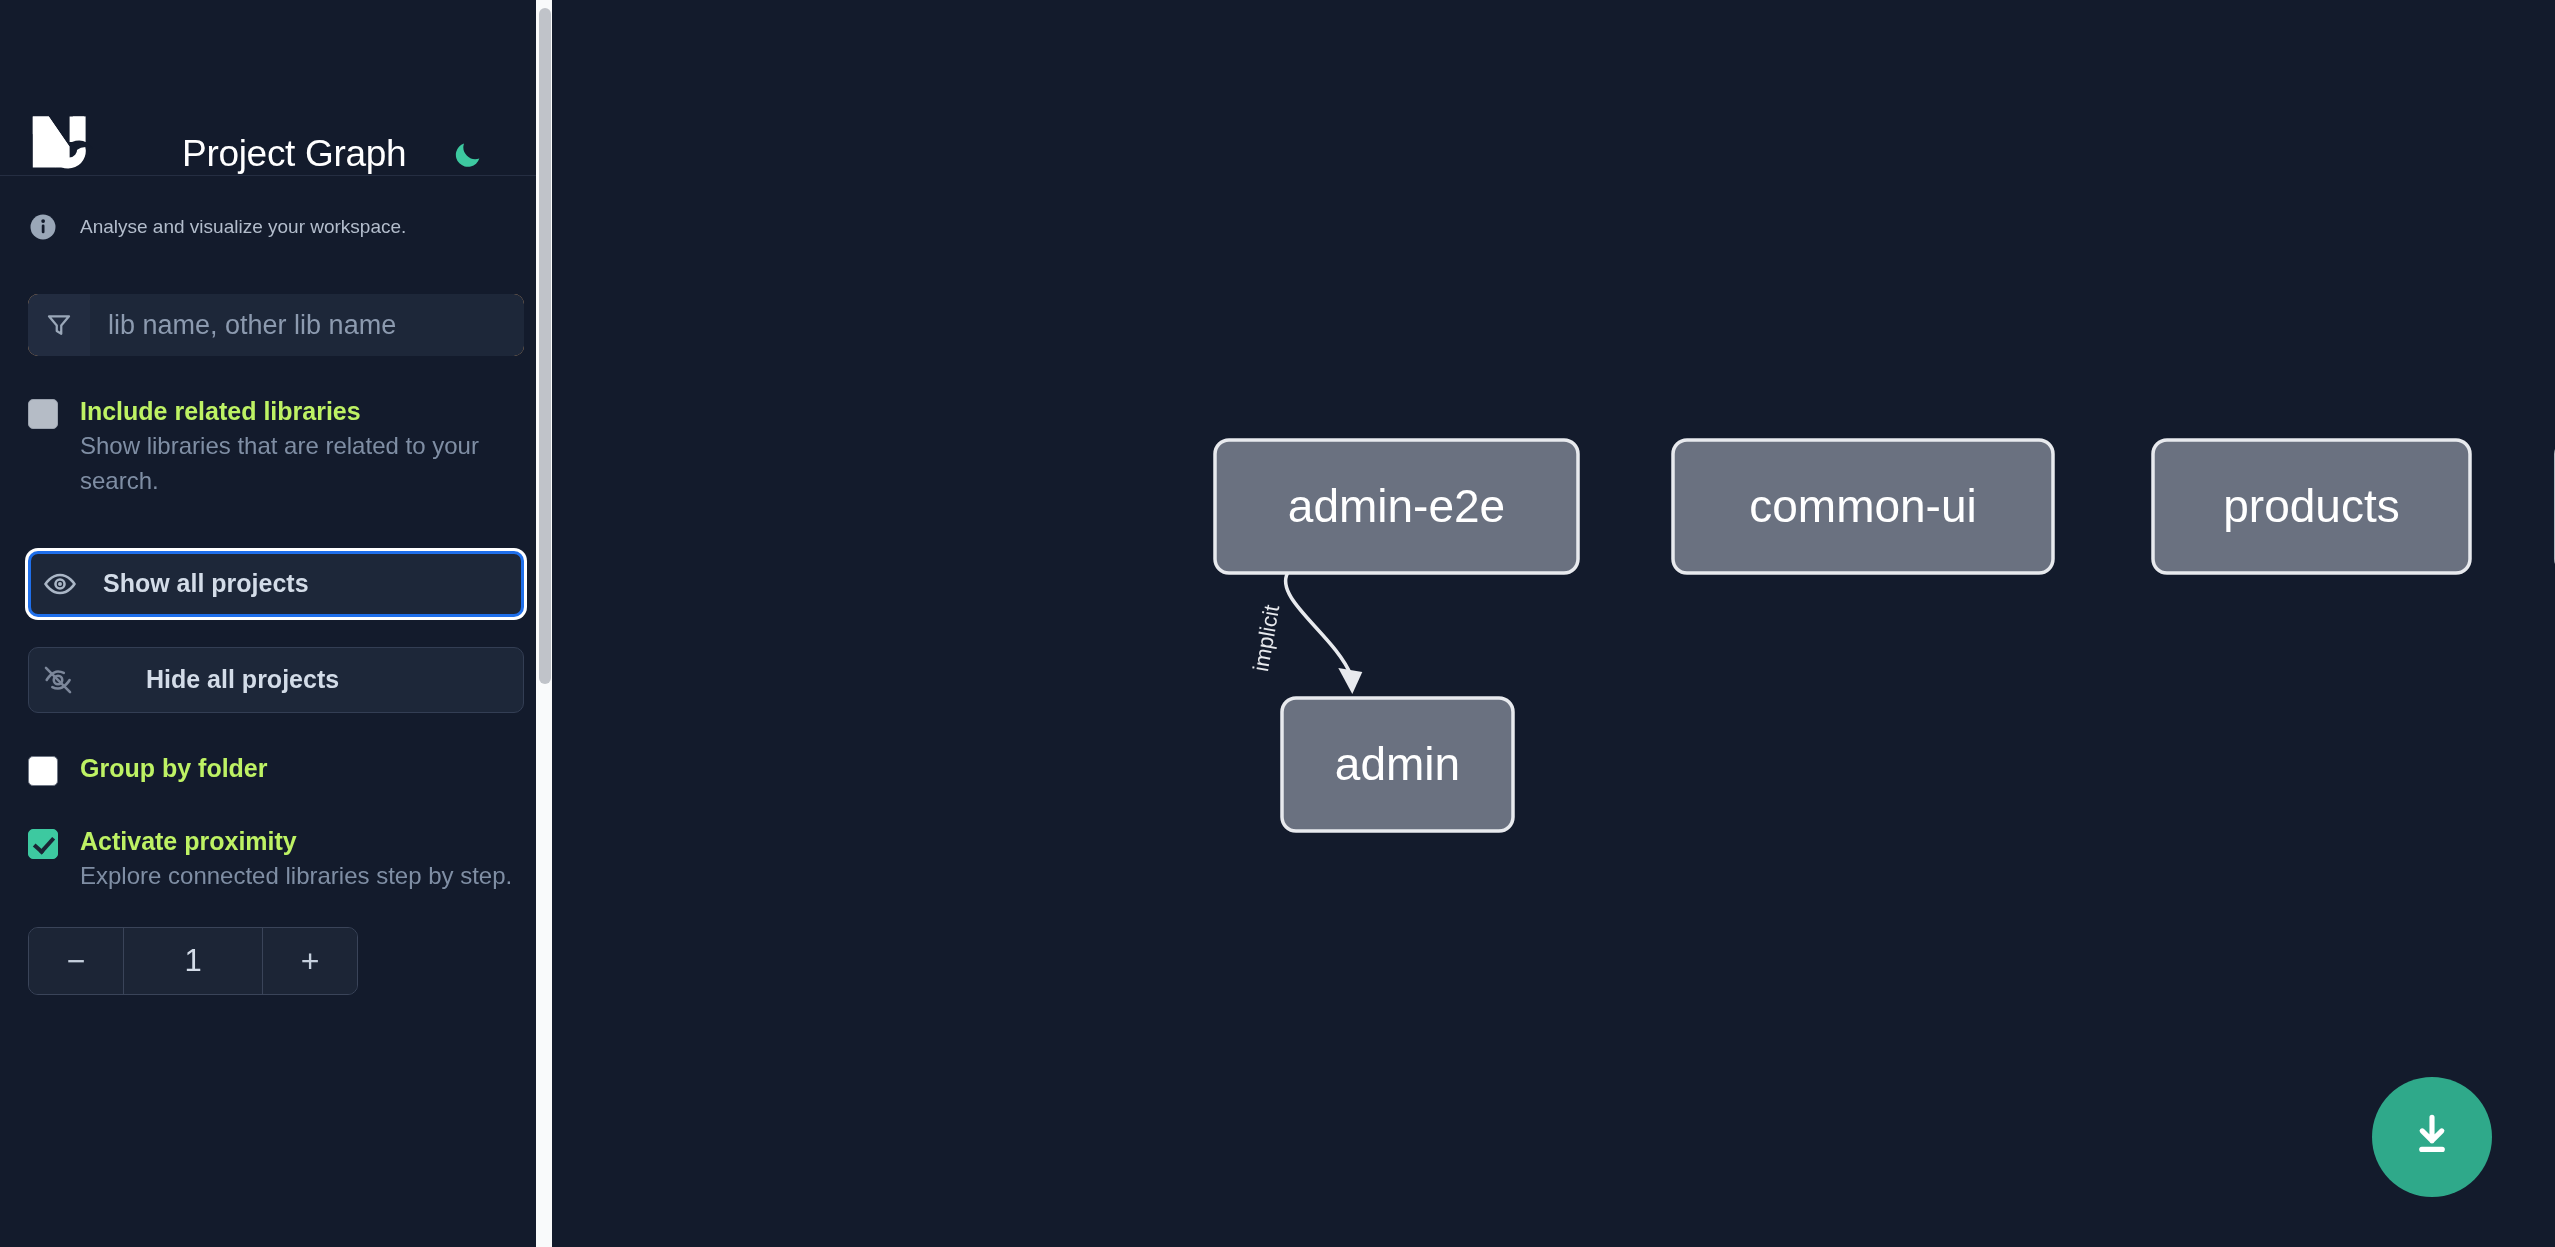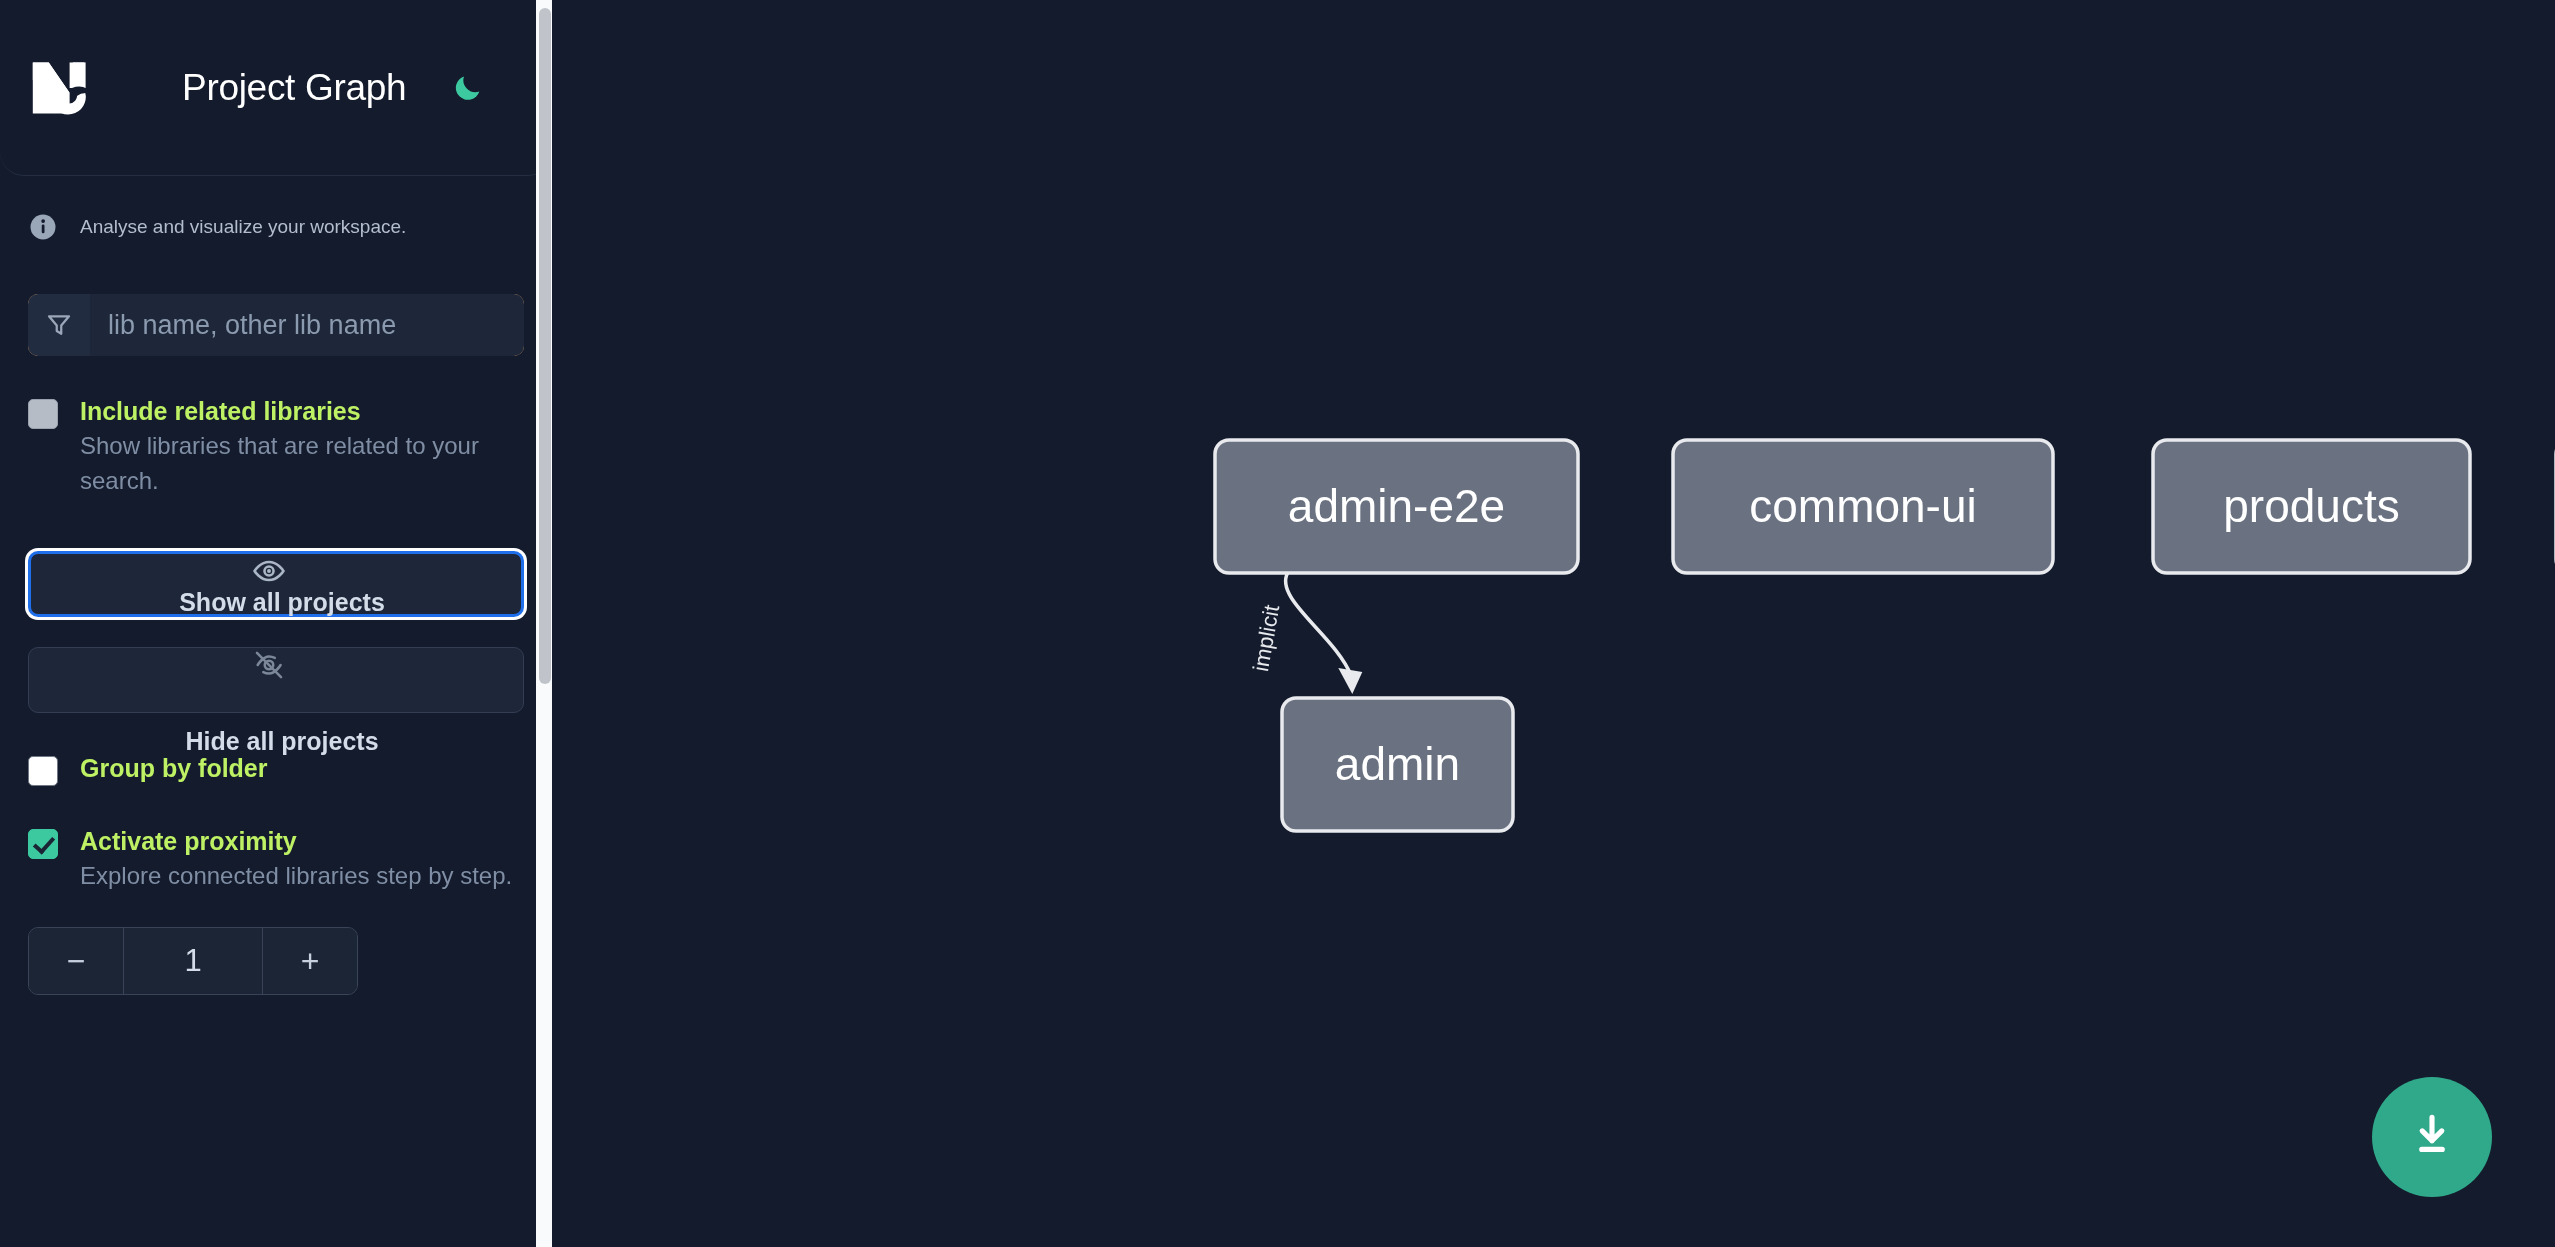--- a/index.html
+++ b/index.html
@@ -24,10 +24,9 @@
 
   .sb-header {
     height: 176px;
-    display: flex; align-items: center;
+    display: flex; align-items: flex-end;
     padding-left: 28px;
     border-bottom: 1px solid #252E42;
-    border-radius: 24px;
   }
   .nx-logo { width: 96px; height: 66px; flex: 0 0 96px; }
   .app-title {

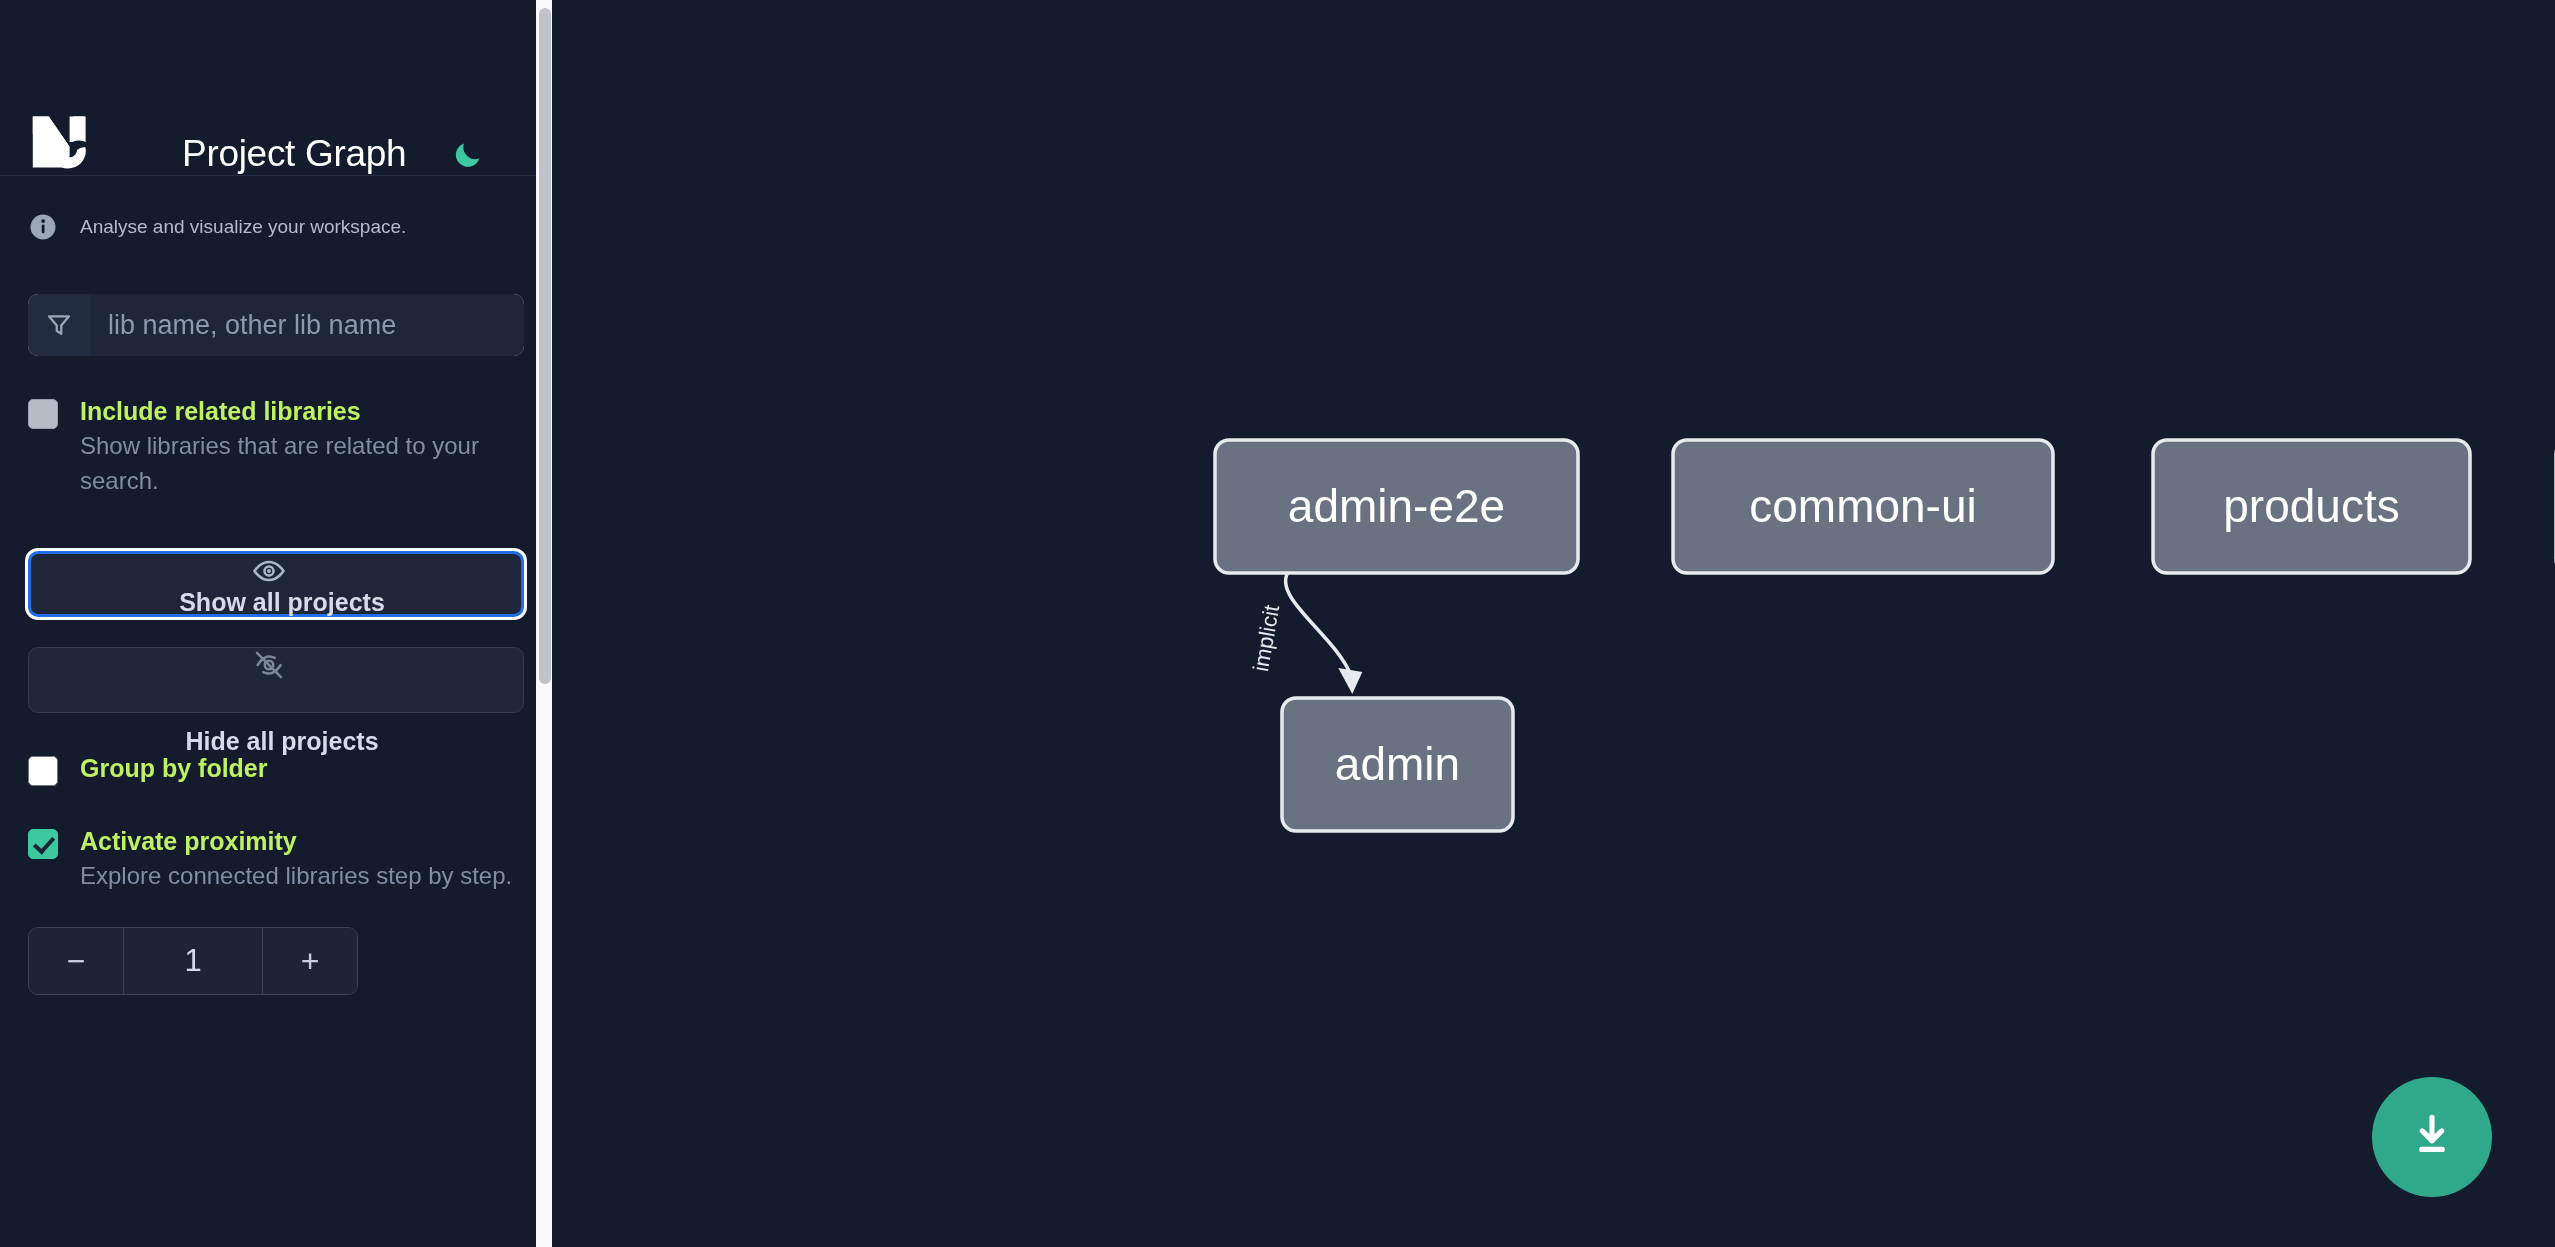--- a/index.html
+++ b/index.html
@@ -117,7 +117,6 @@
     font-size: 25px; font-weight: 700;
     font-family: "Liberation Sans", sans-serif;
     cursor: pointer;
-    flex-direction: column;
   }
   .big-btn.focused {
     border: 3px solid #1F6FEB;

